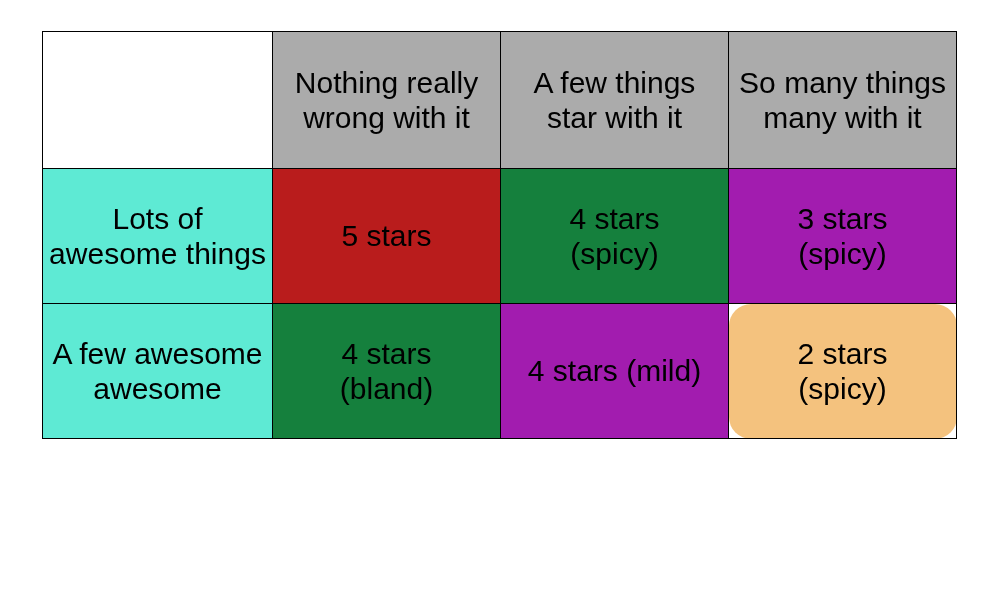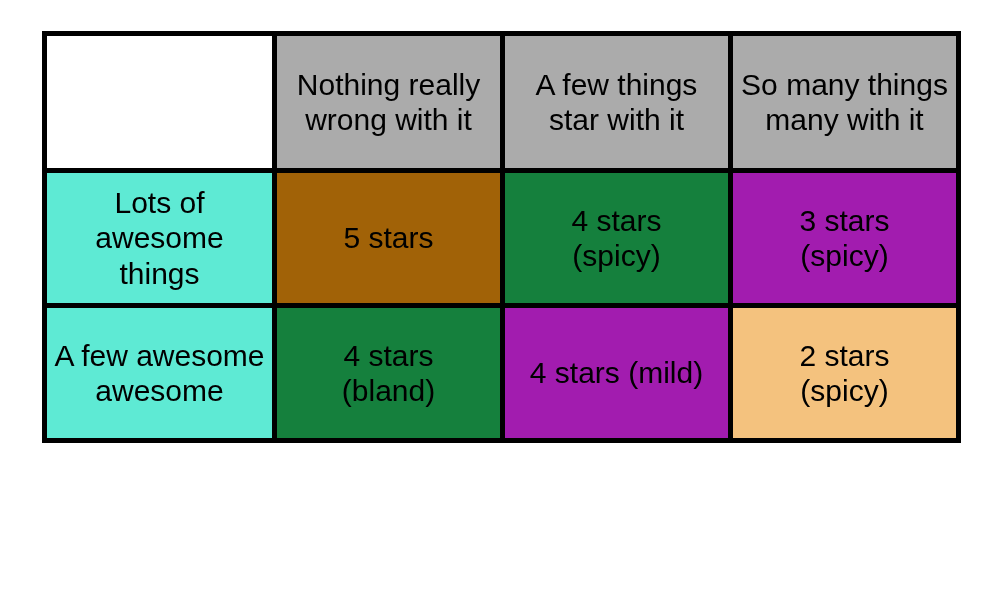--- a/index.html
+++ b/index.html
@@ -29,7 +29,7 @@
   }
 
   table.matrix td {
-    border: 5px solid #000000;
+    border: 1px solid #000000;
     padding: 0 6px;
     text-align: center;
     vertical-align: middle;

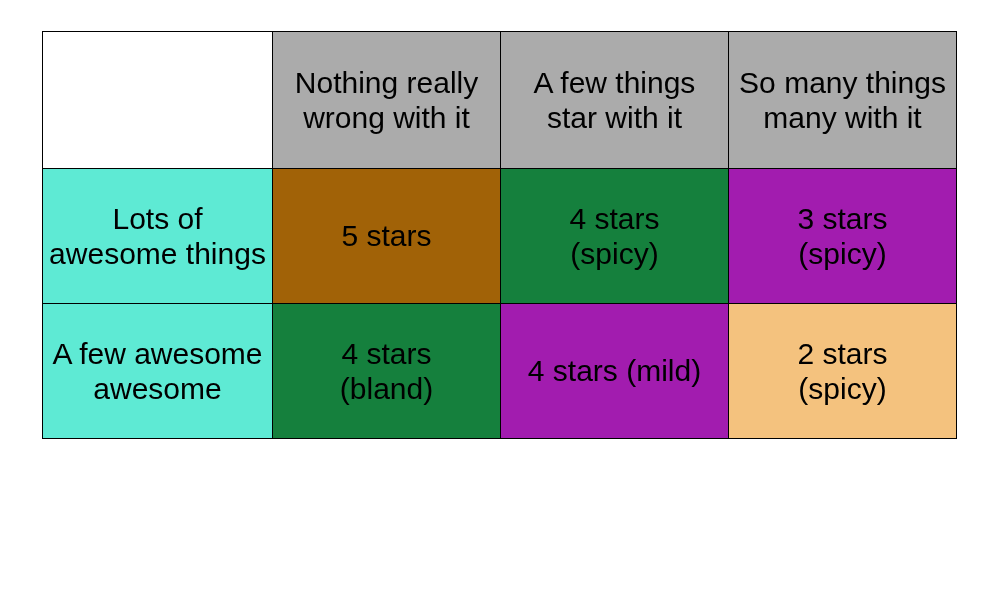--- a/index.html
+++ b/index.html
@@ -62,7 +62,7 @@
     background: #5eead4;
   }
 
-  td.cell-blue   { background: #a16207; }
+  td.cell-blue   { background: #b91c1c; }
   td.cell-green  { background: #15803d; }
   td.cell-yellow { background: #a21caf; }
   td.cell-orange { background: #f4c27e; }

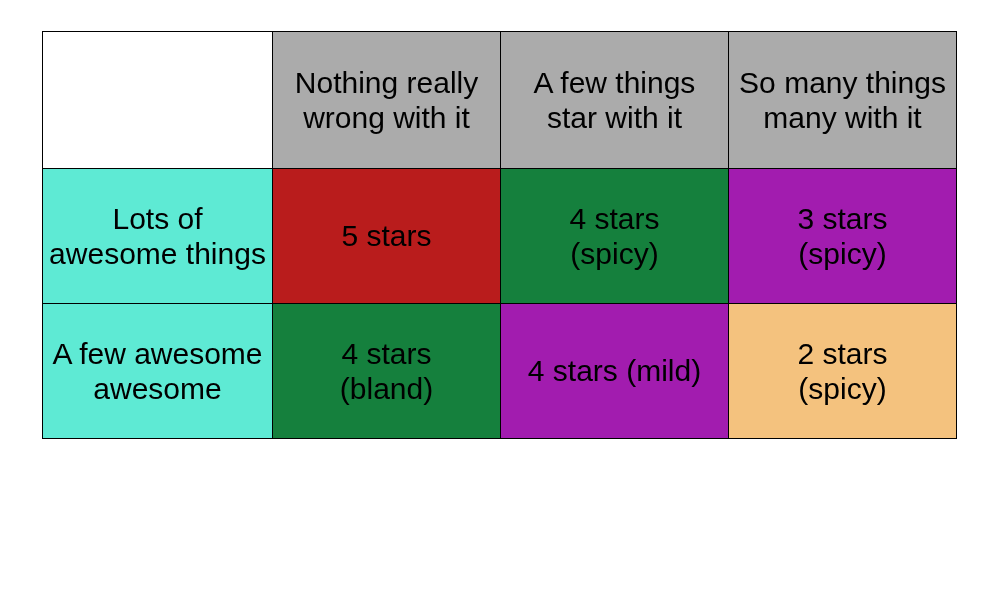--- a/index.html
+++ b/index.html
@@ -65,7 +65,7 @@
   td.cell-blue   { background: #b91c1c; }
   td.cell-green  { background: #15803d; }
   td.cell-yellow { background: #a21caf; }
-  td.cell-orange { background: #f4c27e; }
+  td.cell-orange { background: #f4c27e; border-radius: 22px; }
   td.cell-red    { background: #f28e7e; }
 
   .cell-text {

